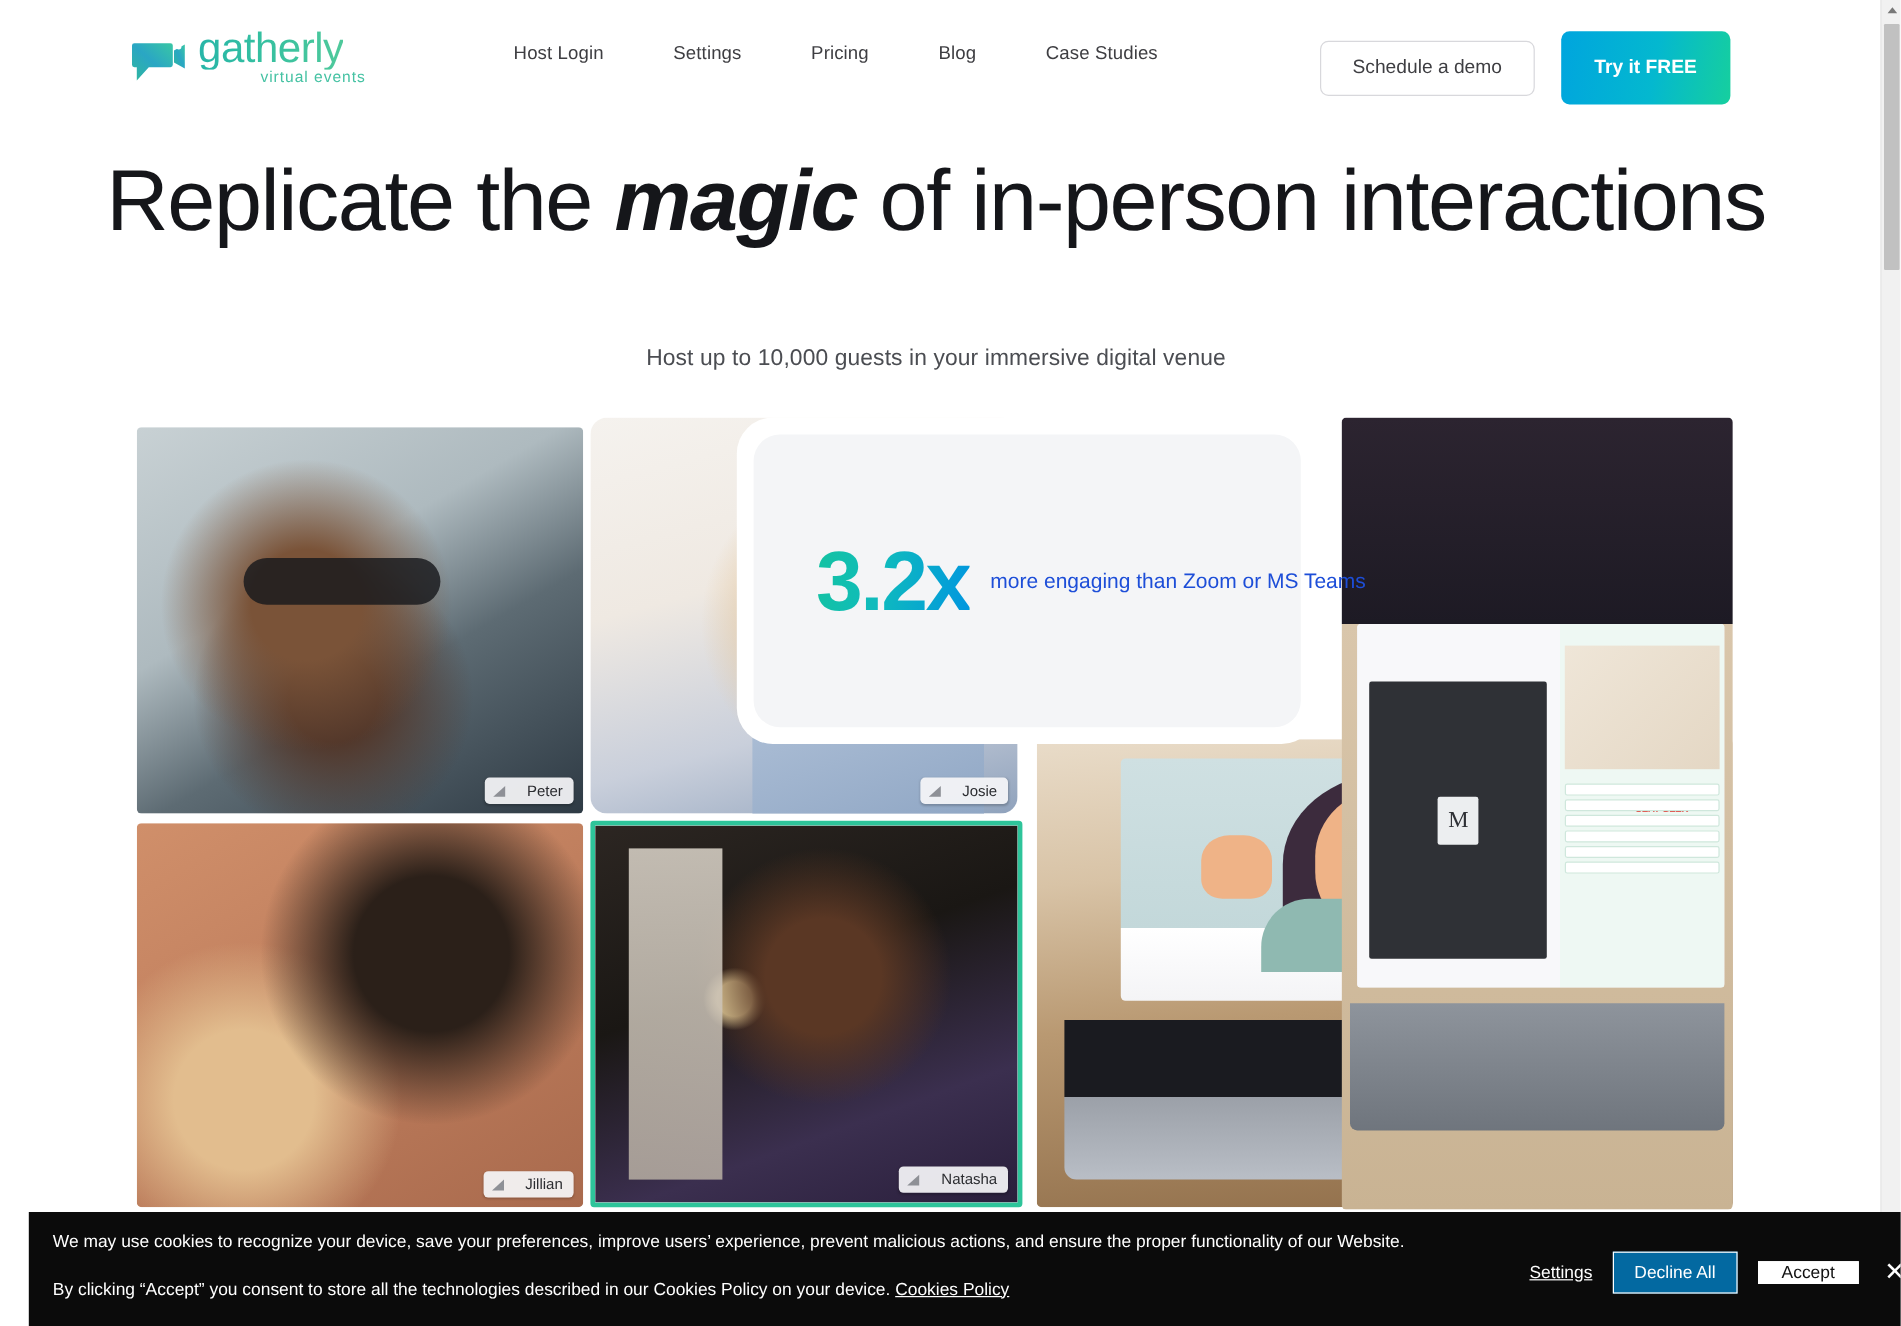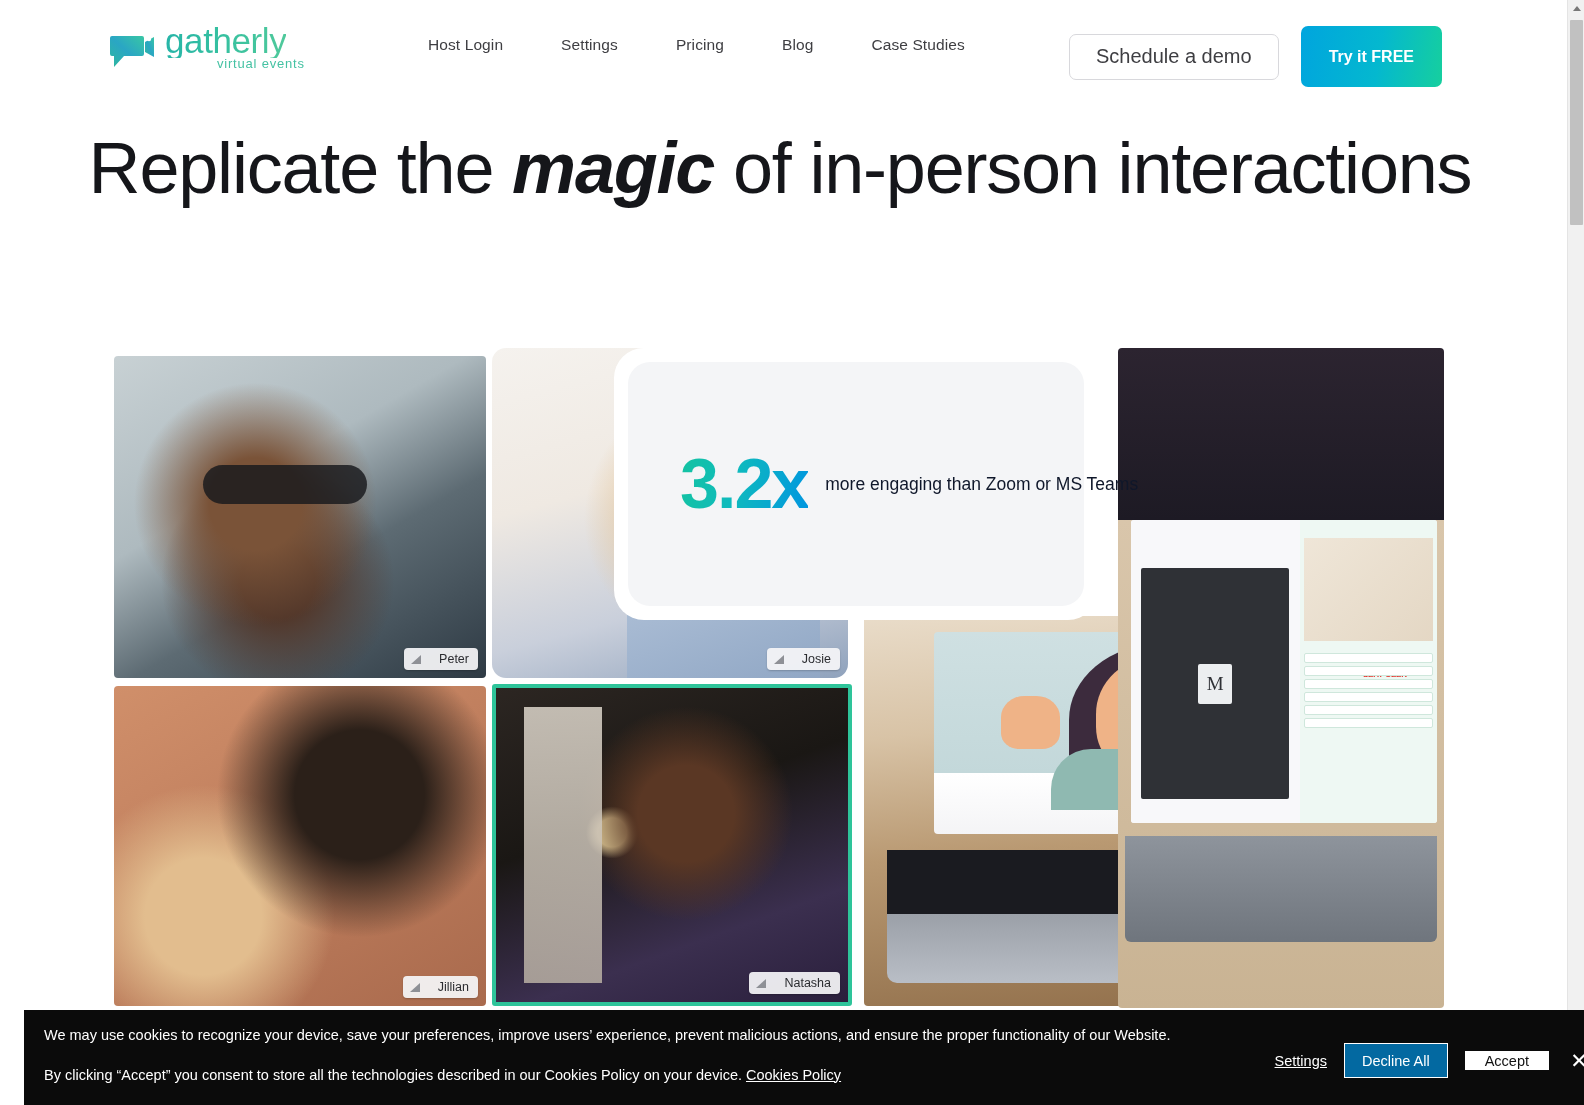--- a/index.html
+++ b/index.html
@@ -56,7 +56,7 @@
   .btn-outline {
     height: 46px; padding: 0 26px;
     border: 1px solid #d8d8dc; border-radius: 7px;
-    background: #fff; color: #3e3e42; font-size: 20px;
+    background: #fff; color: #3e3e42; font-size: 16px;
     display: flex; align-items: center; justify-content: center;
     cursor: pointer; white-space: nowrap;
     font-family: "Liberation Sans", sans-serif;

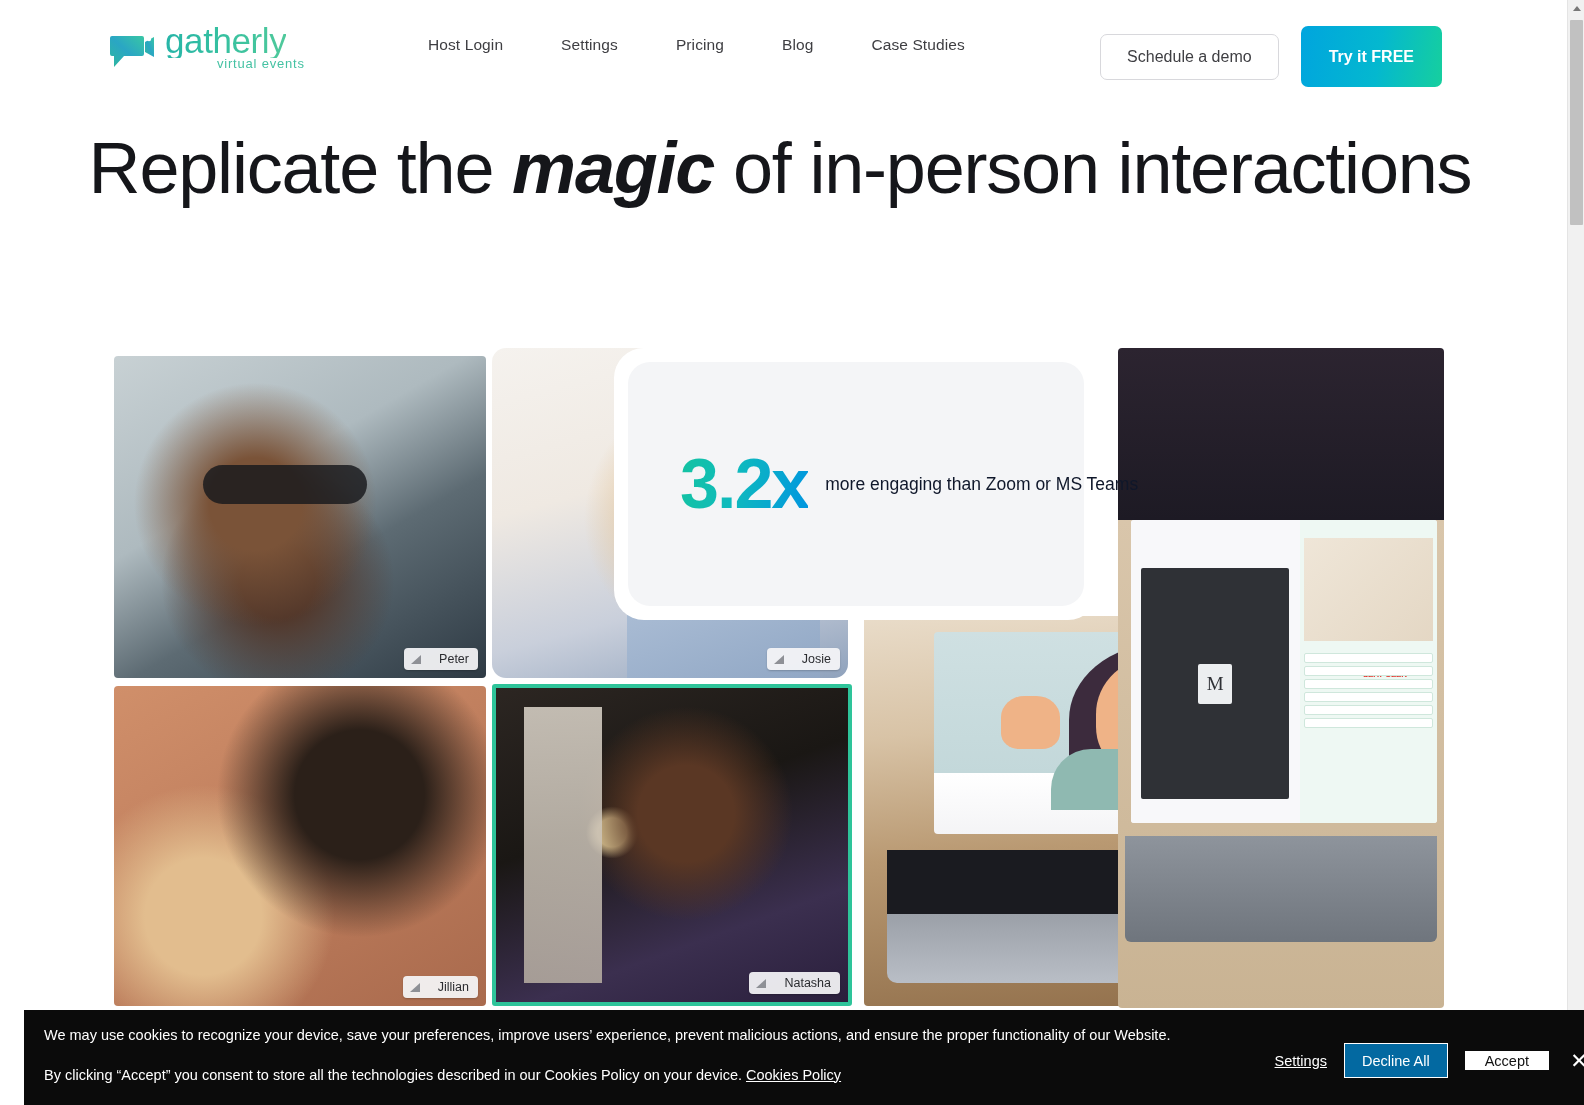--- a/index.html
+++ b/index.html
@@ -343,6 +343,7 @@
 
   <h1 class="hero-title"><span>Replicate the </span><em>magic</em><span> of in-person interactions</span></h1>
 
+  <div class="hero-sub">Host up to 10,000 guests in your immersive digital venue</div>
 
   <div class="collage">
 

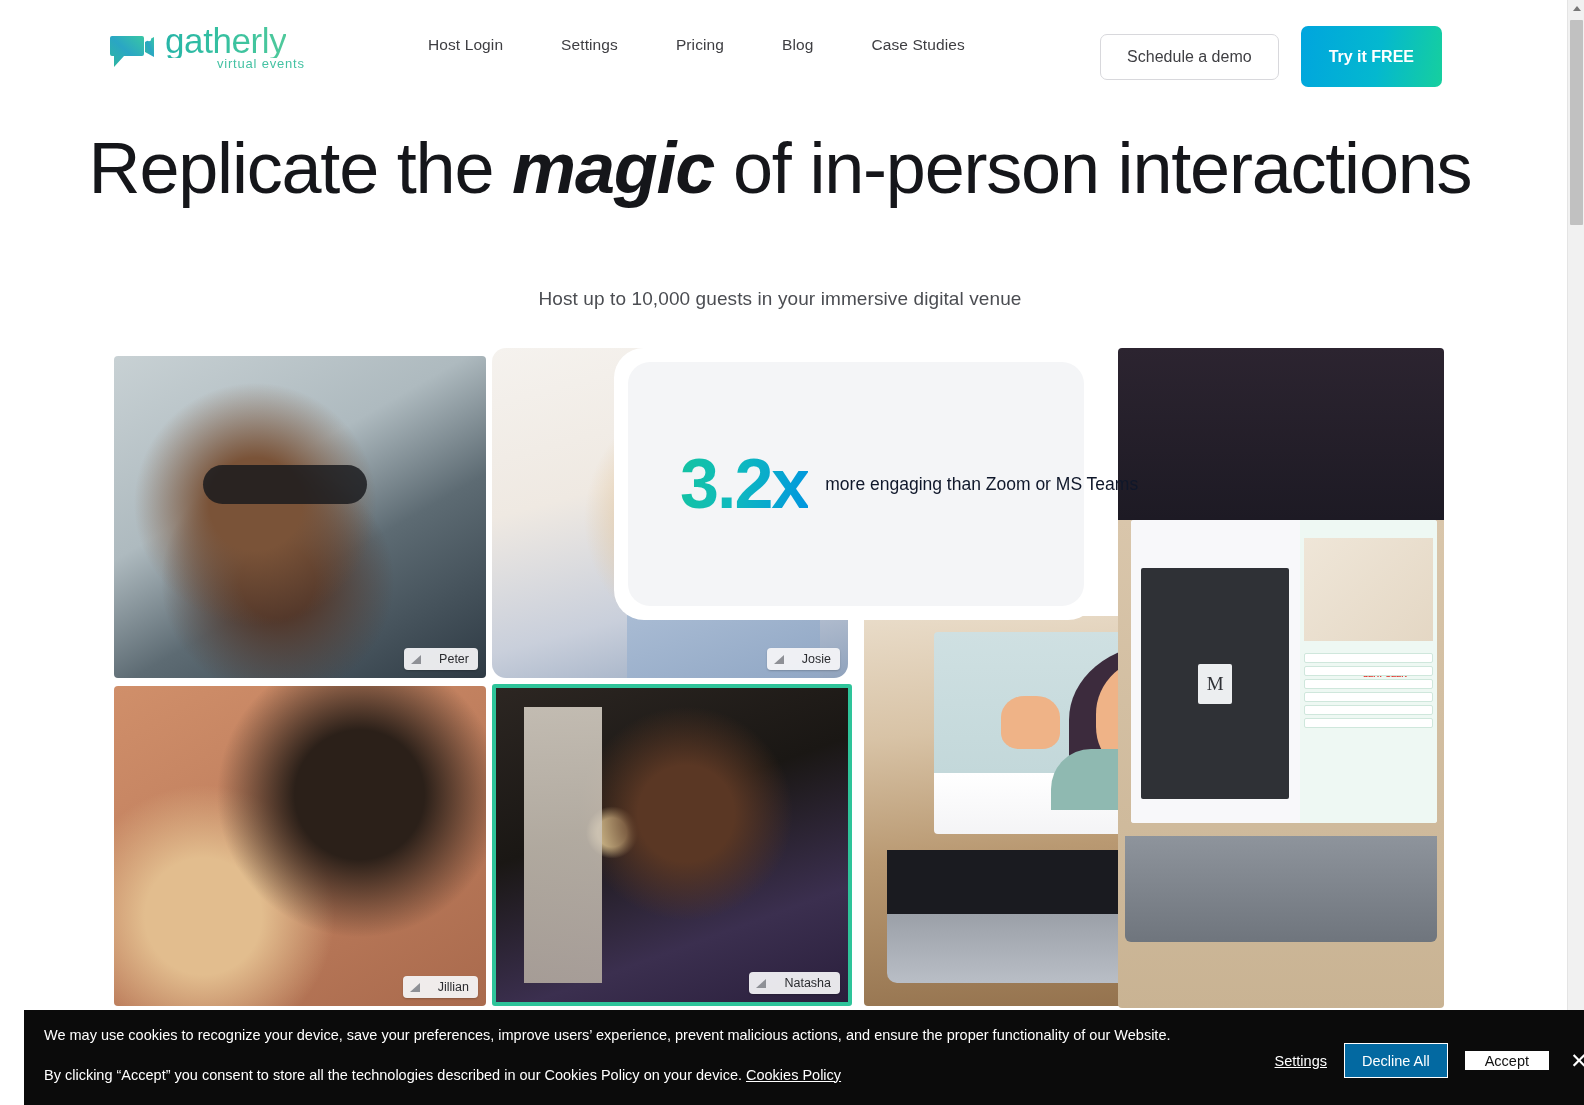--- a/index.html
+++ b/index.html
@@ -238,7 +238,7 @@
     white-space: nowrap;
   }
   .stat-text {
-    font-size: 17.5px; line-height: 1.42; color: #0f172a;
+    font-size: 17.5px; line-height: 1.42; color: #1d4ed8;
     white-space: nowrap;
   }
 

